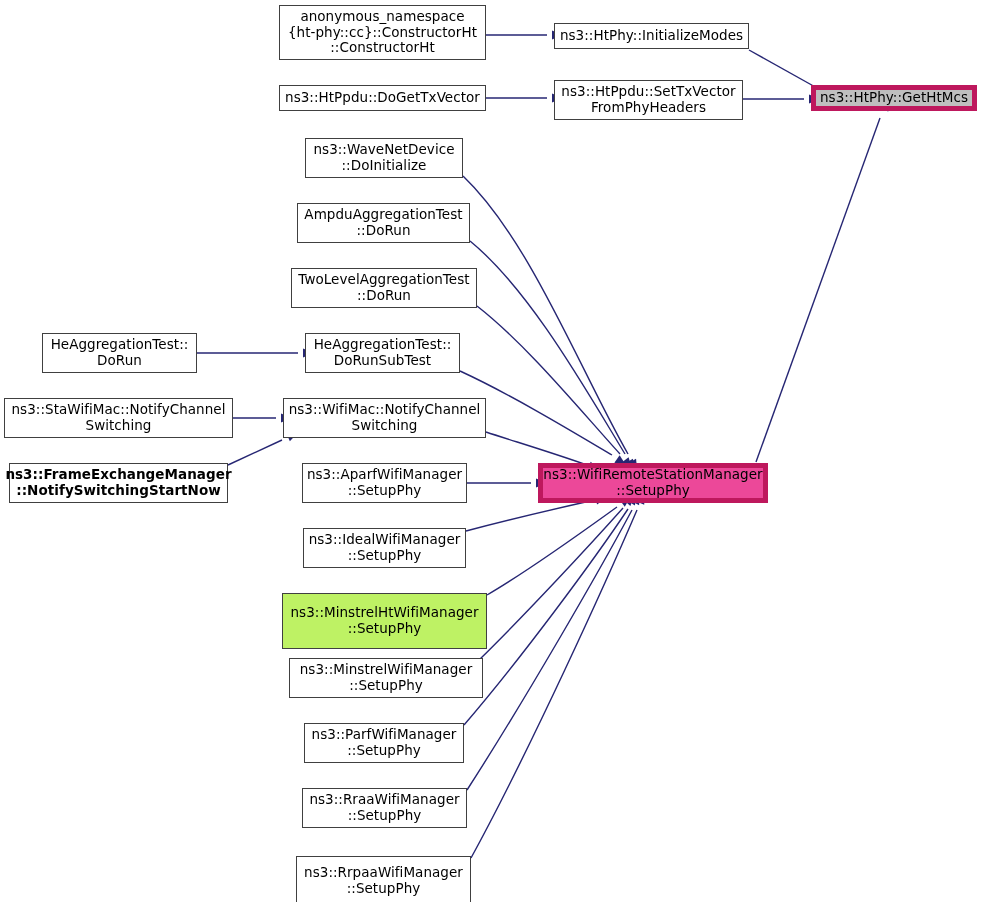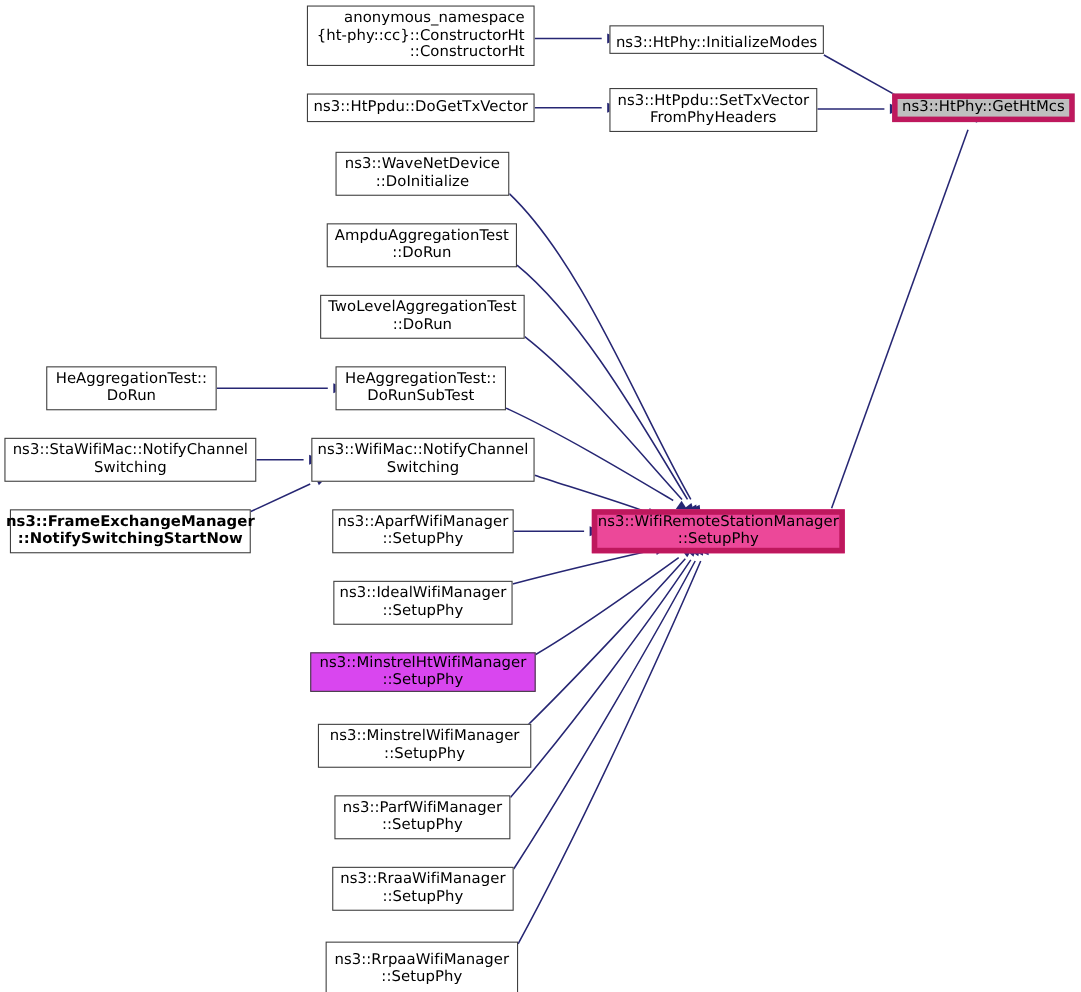--- a/index.html
+++ b/index.html
@@ -97,7 +97,7 @@
       <polygon points="0,-4.6 11,0 0,4.6" fill="#262673" transform="translate(640,503) rotate(-67)"></polygon>
     </svg>
   <div id="node-layer">
-      <div class="gnode" style="left: 279px; top: 5px; width: 207px; height: 55px; background: rgb(255, 255, 255); text-align: right;"><span class="lbl">anonymous_namespace
+      <div class="gnode" style="left: 279px; top: 5px; width: 207px; height: 55px; background: rgb(255, 255, 255);"><span class="lbl">anonymous_namespace
 {ht-phy::cc}::ConstructorHt
 ::ConstructorHt</span></div>
       <div class="gnode" style="left: 554px; top: 23px; width: 195px; height: 26px; background: rgb(255, 255, 255); align-items: flex-end;"><span class="lbl">ns3::HtPhy::InitializeModes</span></div>

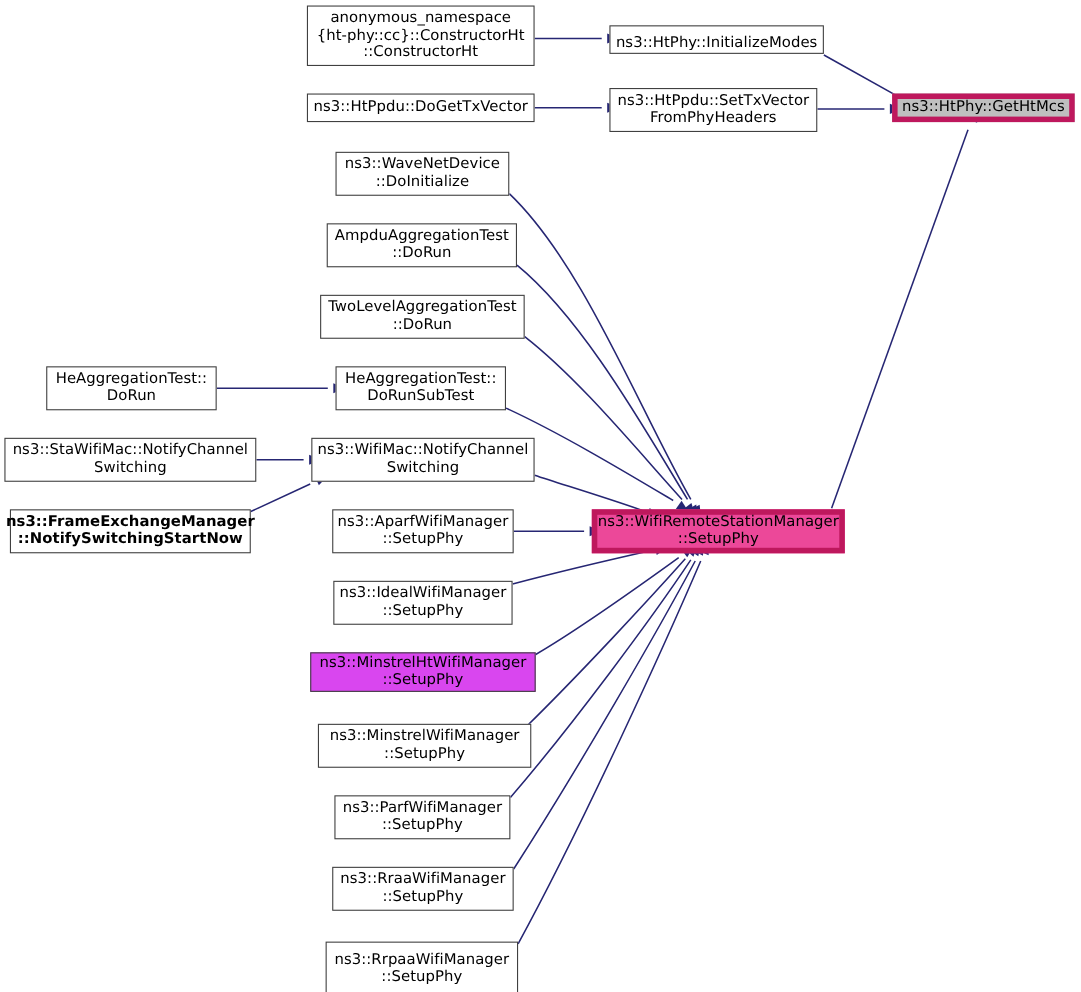--- a/index.html
+++ b/index.html
@@ -100,7 +100,7 @@
       <div class="gnode" style="left: 279px; top: 5px; width: 207px; height: 55px; background: rgb(255, 255, 255);"><span class="lbl">anonymous_namespace
 {ht-phy::cc}::ConstructorHt
 ::ConstructorHt</span></div>
-      <div class="gnode" style="left: 554px; top: 23px; width: 195px; height: 26px; background: rgb(255, 255, 255); align-items: flex-end;"><span class="lbl">ns3::HtPhy::InitializeModes</span></div>
+      <div class="gnode" style="left: 554px; top: 23px; width: 195px; height: 26px; background: rgb(255, 255, 255);"><span class="lbl">ns3::HtPhy::InitializeModes</span></div>
       <div class="gnode" style="left: 279px; top: 85px; width: 207px; height: 26px; background: rgb(255, 255, 255);"><span class="lbl">ns3::HtPpdu::DoGetTxVector</span></div>
       <div class="gnode" style="left: 554px; top: 80px; width: 189px; height: 40px; background: rgb(255, 255, 255);"><span class="lbl">ns3::HtPpdu::SetTxVector
 FromPhyHeaders</span></div>

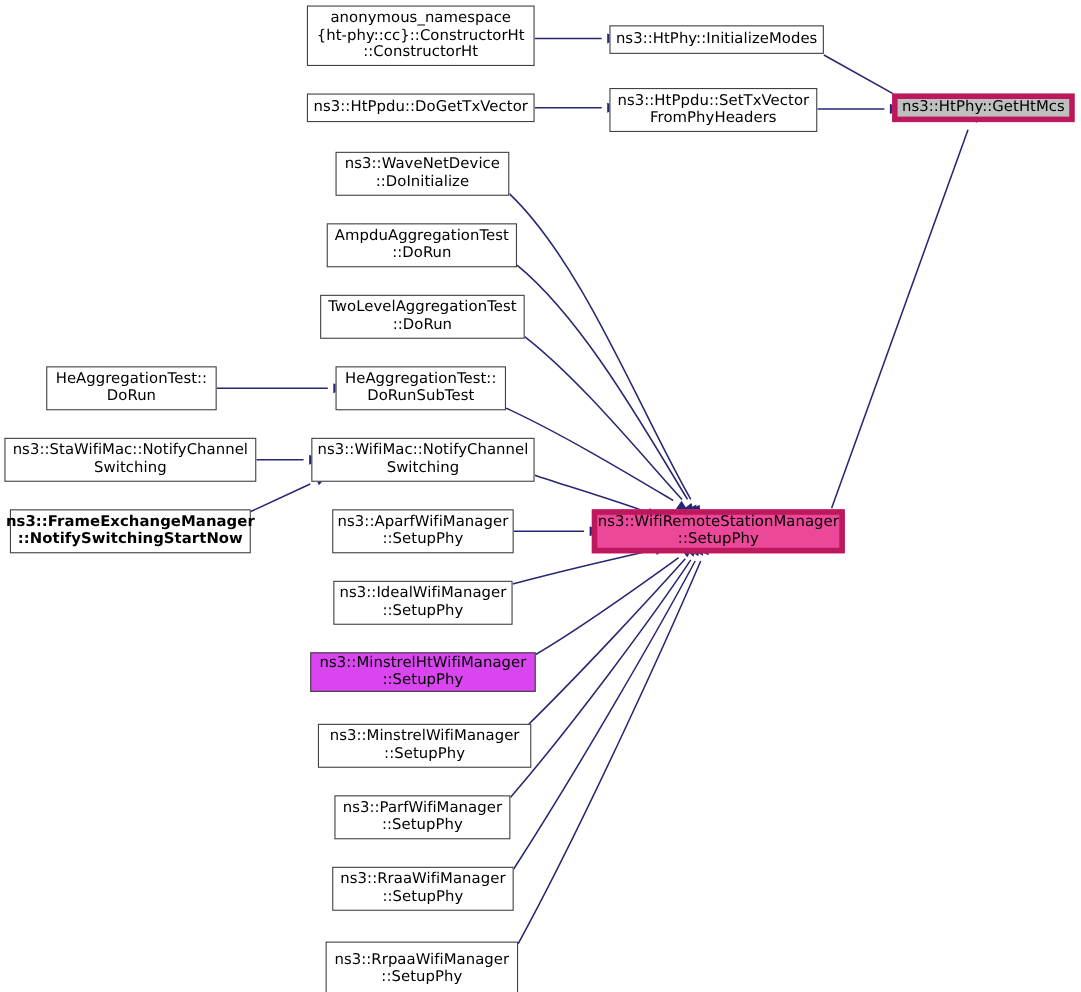--- a/index.html
+++ b/index.html
@@ -127,7 +127,7 @@
 ::SetupPhy</span></div>
       <div class="gnode" style="left: 303px; top: 528px; width: 163px; height: 40px; background: rgb(255, 255, 255);"><span class="lbl">ns3::IdealWifiManager
 ::SetupPhy</span></div>
-      <div class="gnode" style="left: 282px; top: 593px; width: 205px; height: 36px; background: #d946ef;"><span class="lbl">ns3::MinstrelHtWifiManager
+      <div class="gnode" style="left: 282px; top: 593px; width: 205px; height: 56px; background: #bef264;"><span class="lbl">ns3::MinstrelHtWifiManager
 ::SetupPhy</span></div>
       <div class="gnode" style="left: 289px; top: 658px; width: 194px; height: 40px; background: rgb(255, 255, 255);"><span class="lbl">ns3::MinstrelWifiManager
 ::SetupPhy</span></div>

